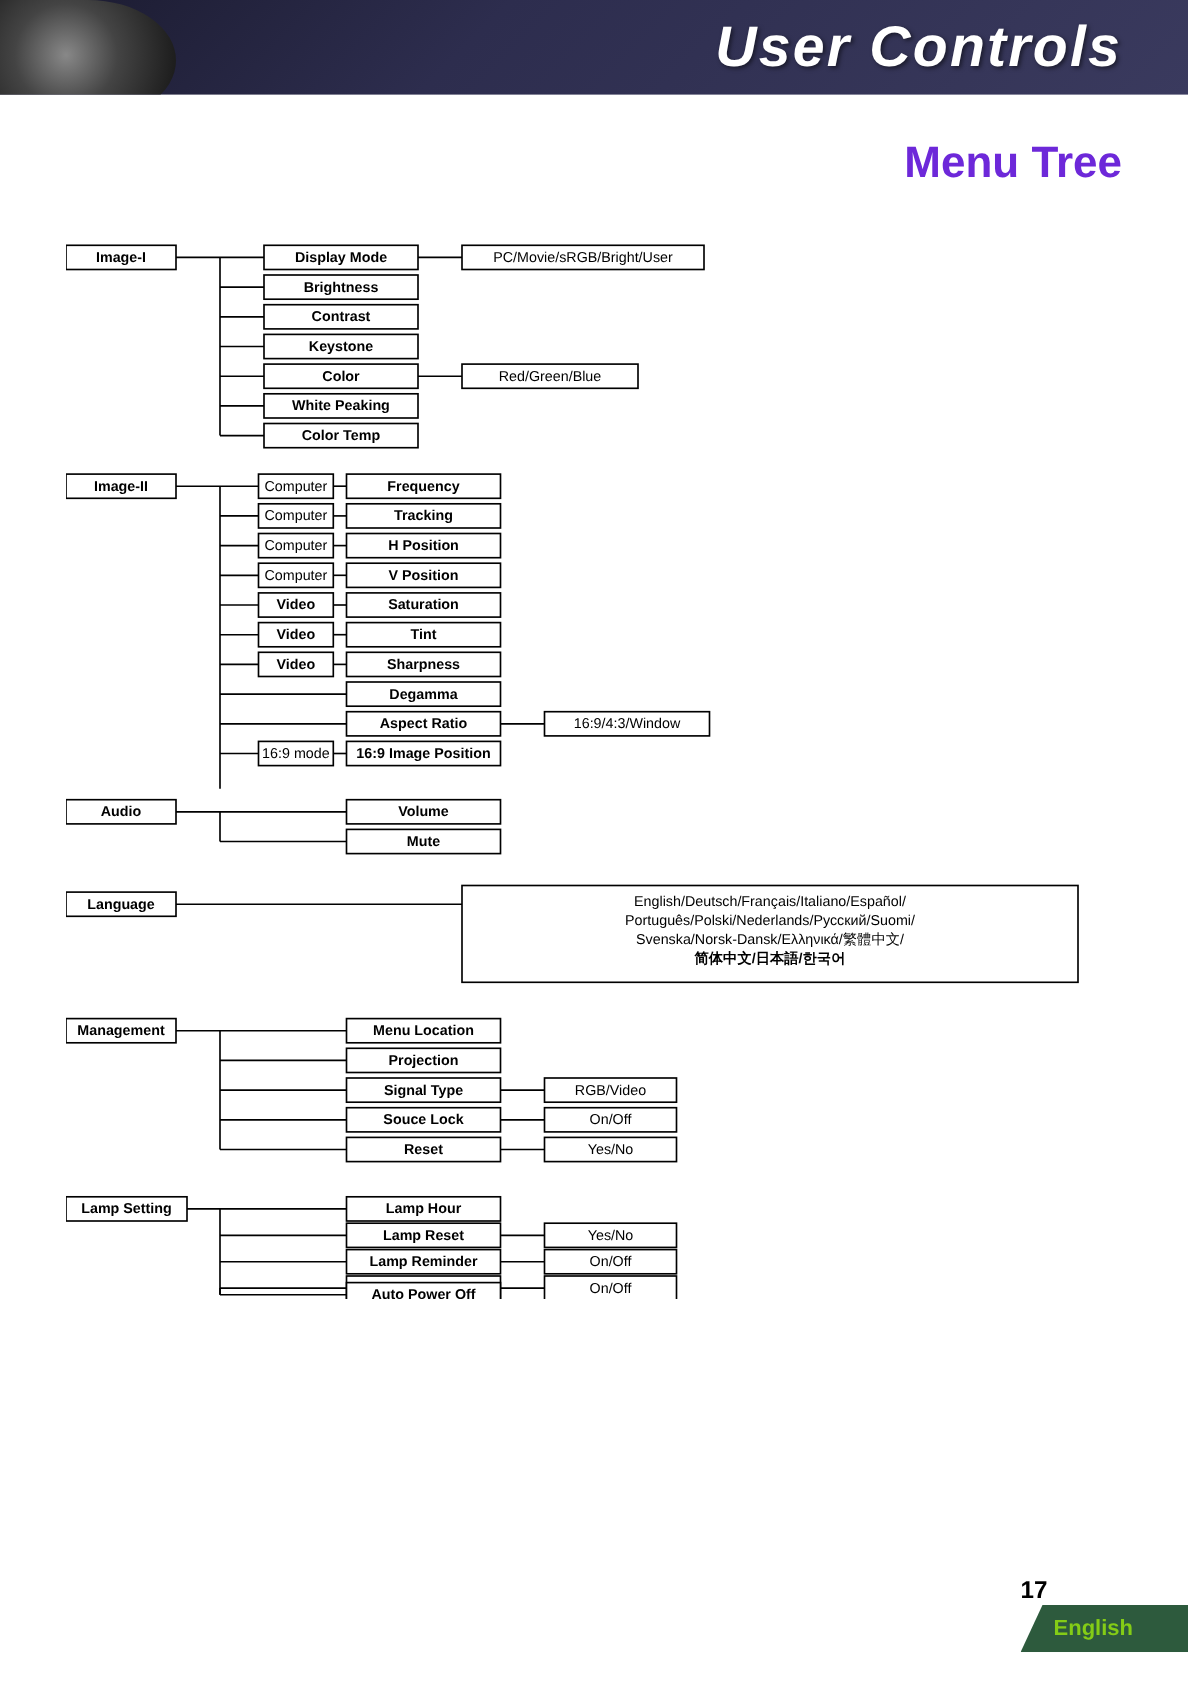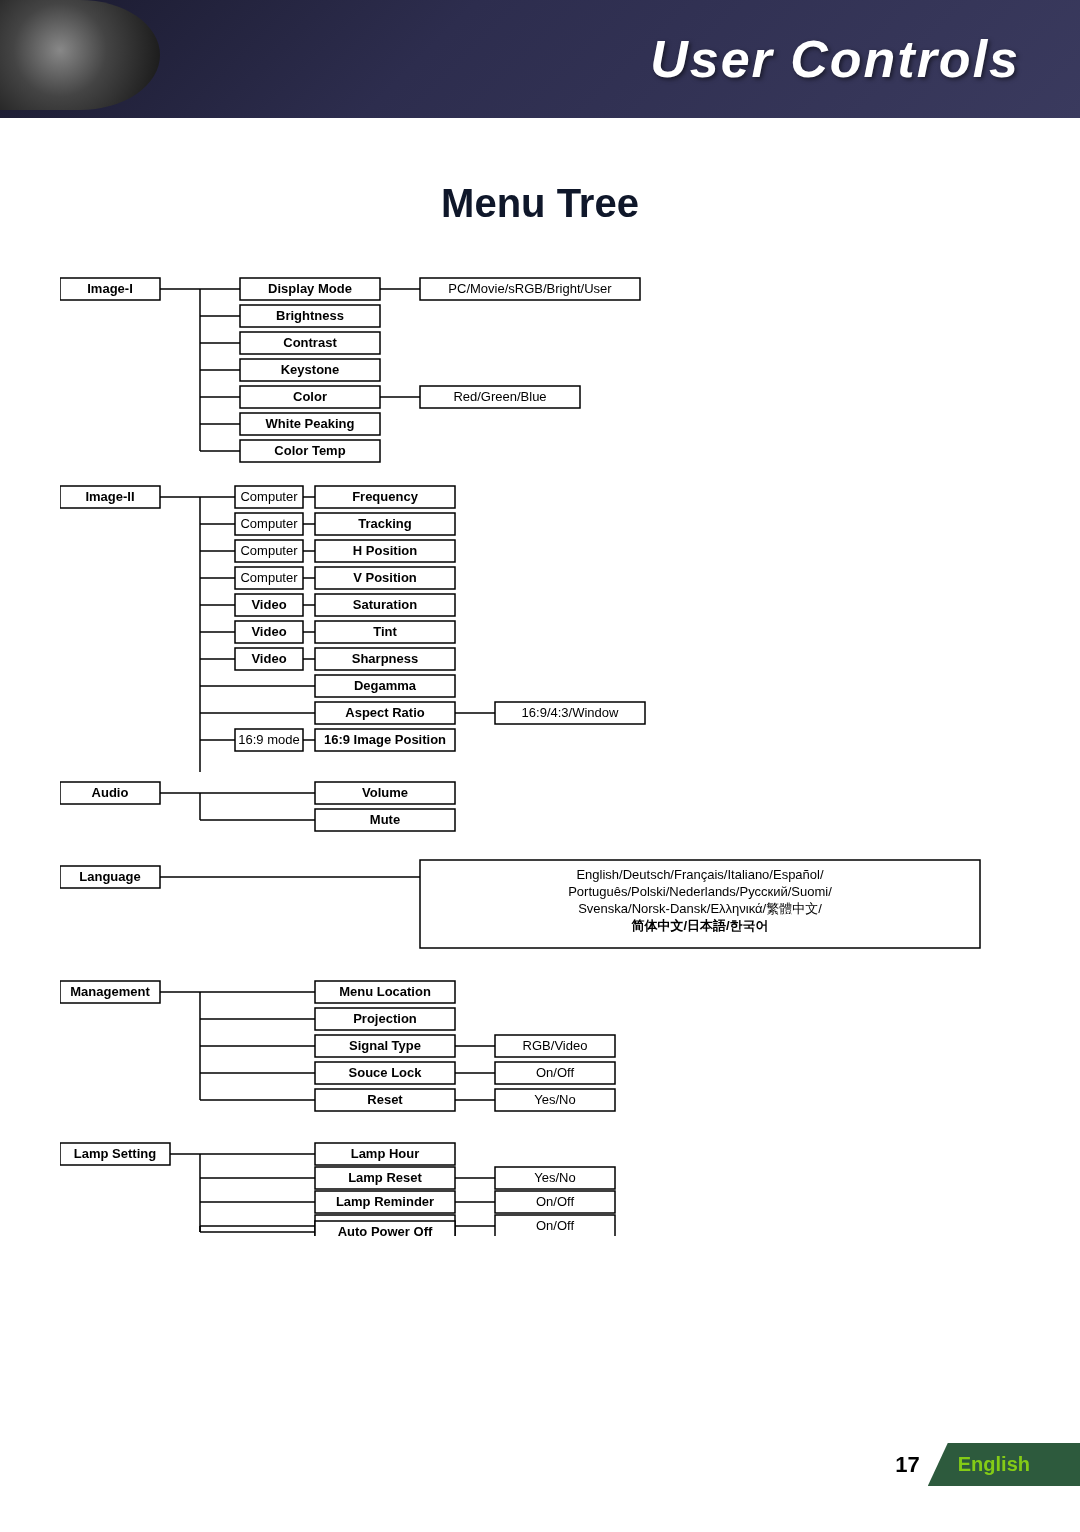--- a/index.html
+++ b/index.html
@@ -14,7 +14,7 @@
     
     .header {
       background: linear-gradient(135deg, #1a1a2e 0%, #2d2d4e 40%, #3a3a5e 100%);
-      height: 118px;
+      height: 86px;
       position: relative;
       display: flex;
       align-items: center;

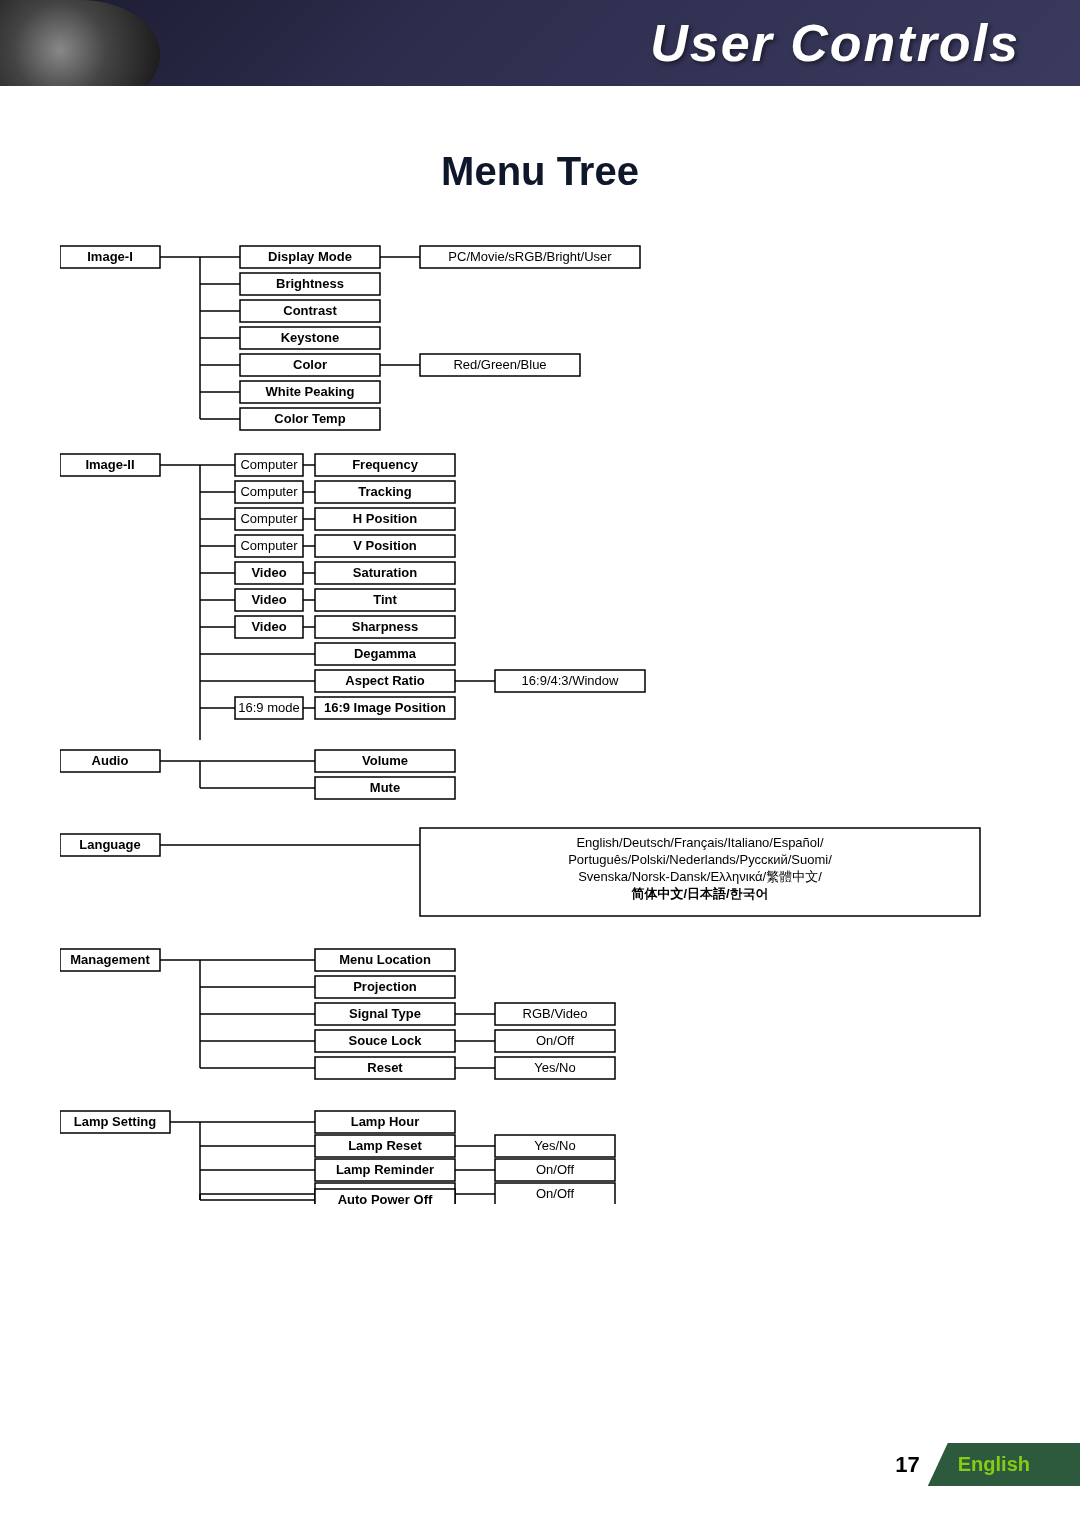--- a/index.html
+++ b/index.html
@@ -48,10 +48,9 @@
     .page-main-title {
       font-size: 40px;
       font-weight: bold;
-      text-align: center;
+      text-align: right;
       margin-bottom: 40px;
-      color: #0f172a;
-      margin-top: 23px;
+      color: #6d28d9;
     }
 
     

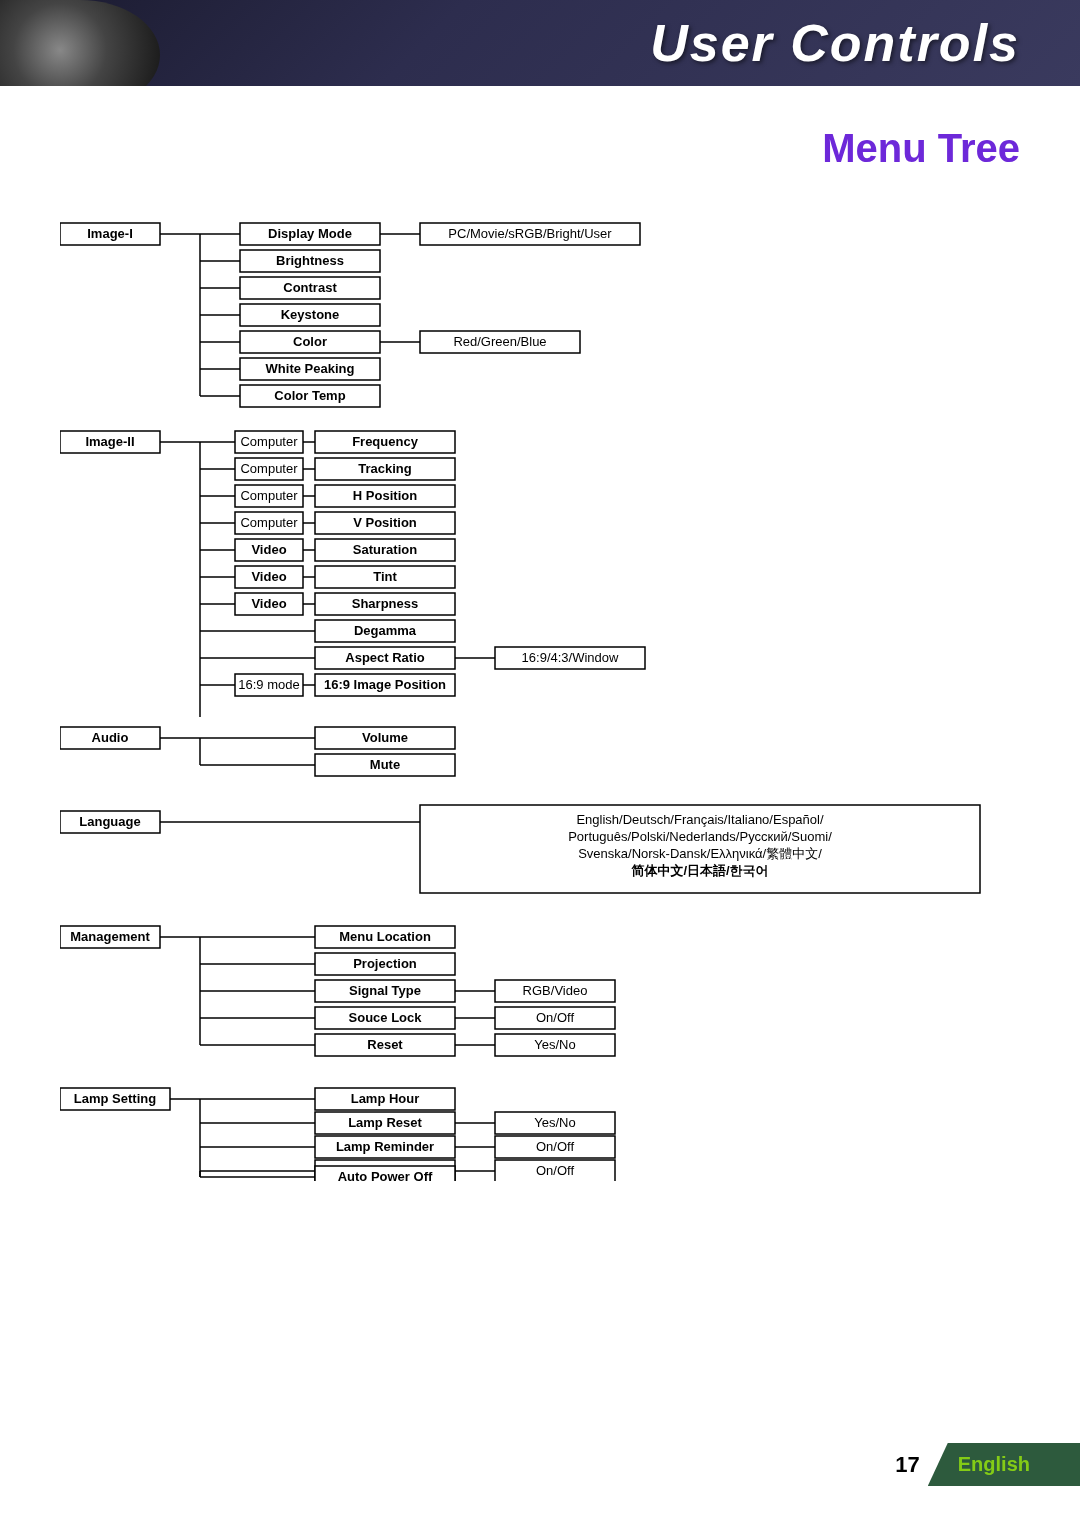--- a/index.html
+++ b/index.html
@@ -301,7 +301,7 @@
   </div>
 </div>
 
-<div style="position: absolute; bottom: 46px; right: 0; display: flex; align-items: center;">
+<div style="position: absolute; bottom: 30px; right: 0; display: flex;  flex-direction: column;">
   <span style="font-size: 22px; font-weight: bold; color: #000; margin-right: 8px;">17</span>
   <div style="background: #2d5a3d; color: #84cc16; padding: 10px 50px 10px 30px; font-size: 20px; font-weight: bold; clip-path: polygon(20px 0%, 100% 0%, 100% 100%, 0% 100%);">
     <span>English</span>

